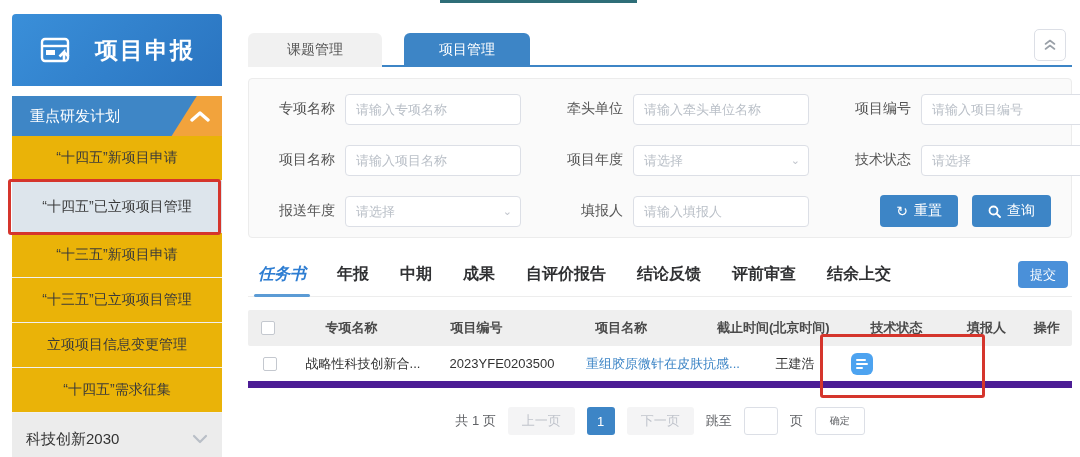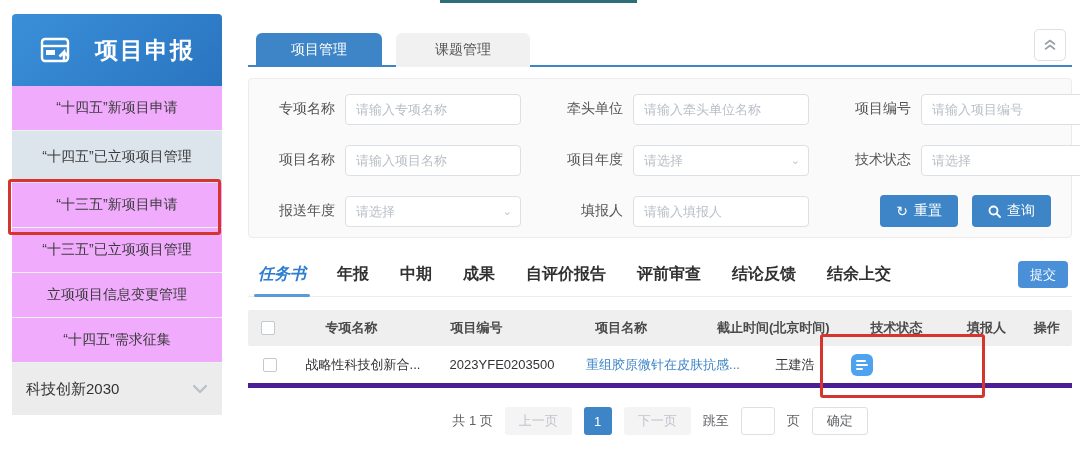--- a/index.html
+++ b/index.html
@@ -145,8 +145,8 @@
 <div class="main">
 
   <div class="tabbar">
+    <div class="tab inactive">课题管理</div>
     <div class="tab active">项目管理</div>
-    <div class="tab inactive">课题管理</div>
     <div class="collapse-btn">
       <span>
         <svg width="14" height="14" viewBox="0 0 14 14">

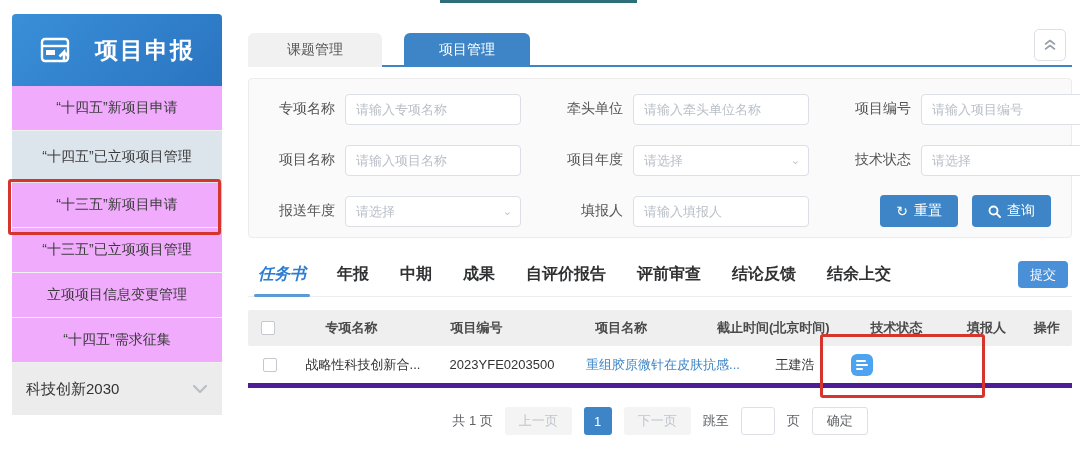--- a/index.html
+++ b/index.html
@@ -122,6 +122,15 @@
     <span class="logo-text">项目申报</span>
   </div>
 
+  <div class="side-section">
+    <span class="sec-label">重点研发计划</span>
+    <span class="corner"></span>
+    <span class="chev-up">
+      <svg width="20" height="12" viewBox="0 0 20 12">
+          <path d="M2 10 L10 3 L18 10" fill="none" stroke="#fff" stroke-width="3.4" stroke-linecap="round" stroke-linejoin="round"></path>
+        </svg>
+    </span>
+  </div>
 
   <div class="side-menu">
     <div class="menu-item">“十四五”新项目申请</div>

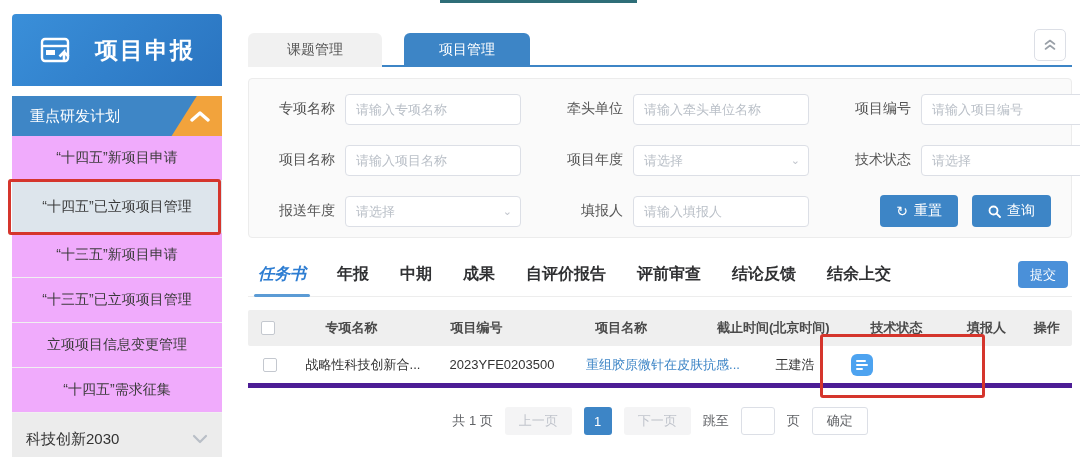--- a/index.html
+++ b/index.html
@@ -20,7 +20,7 @@
   .side-section .chev-up { position:absolute; right:12px; top:50%; transform:translateY(-50%); }
   .side-menu { }
   .menu-item { height:45px; display:flex; align-items:center; justify-content:center;
-               font-size:14px; color:#3a3a3a; border-bottom:1px solid #f0f0f0; cursor:pointer; background:#f0abfc; }
+               font-size:14px; color:#3a3a3a; border-bottom:1px solid #f0f0f0; cursor:pointer; background:#eab308; }
   .menu-item.selected { background:#dde5ec; height:52px; border-bottom:none; }
   .side-footer { height:52px; background:#ececec; display:flex; align-items:center; font-size:15px; color:#333;
                  padding:0 14px; justify-content:space-between; }

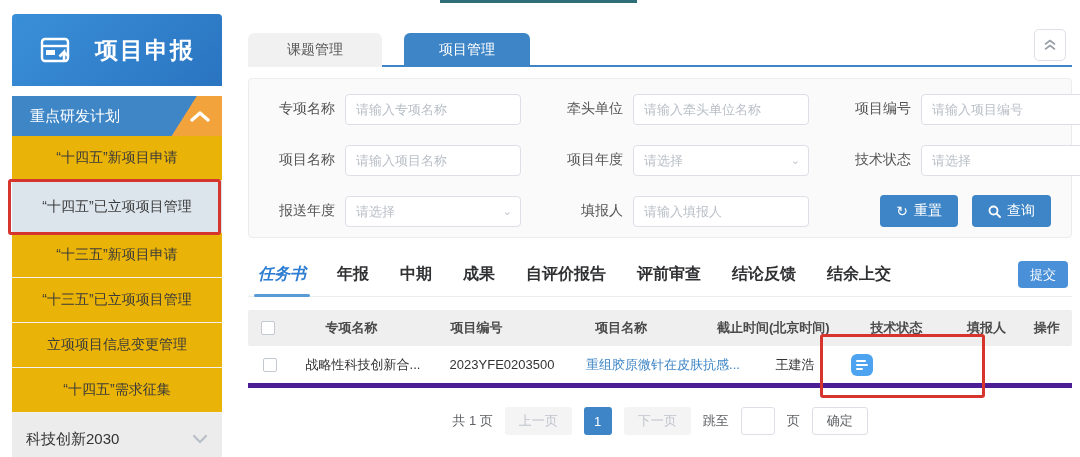--- a/index.html
+++ b/index.html
@@ -239,8 +239,8 @@
     <div class="subtab">中期</div>
     <div class="subtab">成果</div>
     <div class="subtab">自评价报告</div>
+    <div class="subtab">结论反馈</div>
     <div class="subtab">评前审查</div>
-    <div class="subtab">结论反馈</div>
     <div class="subtab">结余上交</div>
     <button class="submit-btn">提交</button>
   </div>

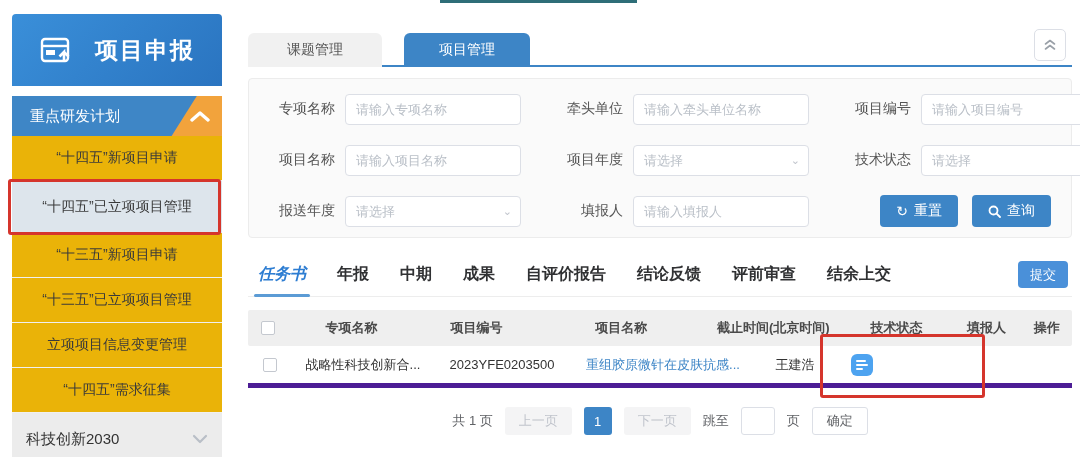--- a/index.html
+++ b/index.html
@@ -67,7 +67,7 @@
   .tbl { position:absolute; left:0; top:310px; width:100%; }
   .tr { display:flex; align-items:center; }
   .thead { background:#efefef; height:36px; font-weight:bold; color:#4a4a4a; font-size:13px; border-radius:2px; }
-  .trow { height:42px; font-size:13px; color:#333; border-bottom:5px solid #4c1d95; background:#fff; }
+  .trow { height:42px; font-size:13px; color:#333; border-bottom:7px solid #4c1d95; background:#fff; }
   .td { display:flex; align-items:center; justify-content:center; text-align:center; white-space:nowrap; overflow:hidden; }
   .c-check { width:44px; }
   .c-special { width:142px; }

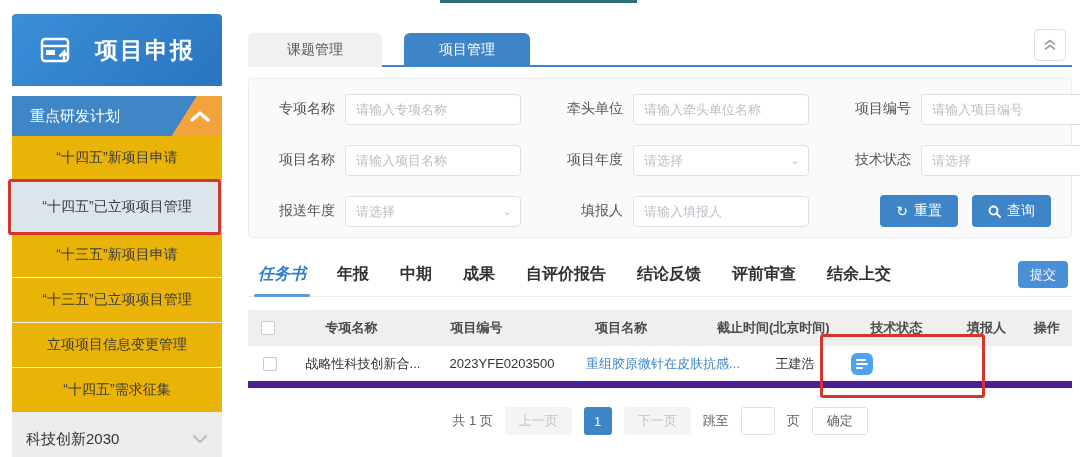--- a/index.html
+++ b/index.html
@@ -95,7 +95,7 @@
             align-items:center; justify-content:center; font-size:13px; cursor:pointer; }
   .pg-input { width:34px; height:28px; border:1px solid #dcdfe6; border-radius:3px; background:#fff; }
   .pg-confirm { height:28px; padding:0 14px; background:#fff; border:1px solid #dcdfe6; border-radius:3px;
-                color:#606266; font-size:13px; cursor:pointer; }
+                color:#606266; font-size:10px; cursor:pointer; }
 
   
   .red-box { position:absolute; border:3px solid #d5352c; border-radius:3px; pointer-events:none; z-index:50; }

